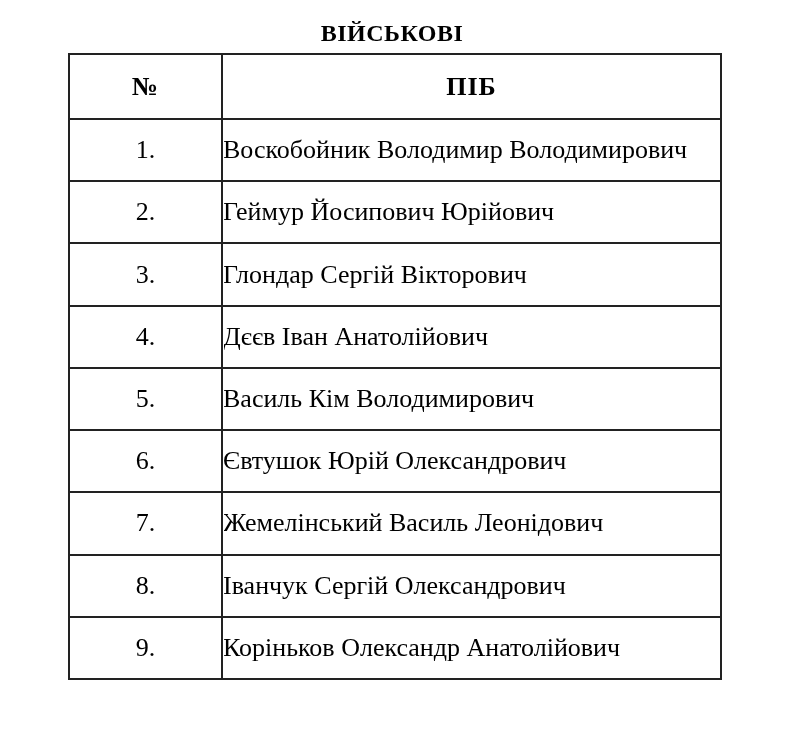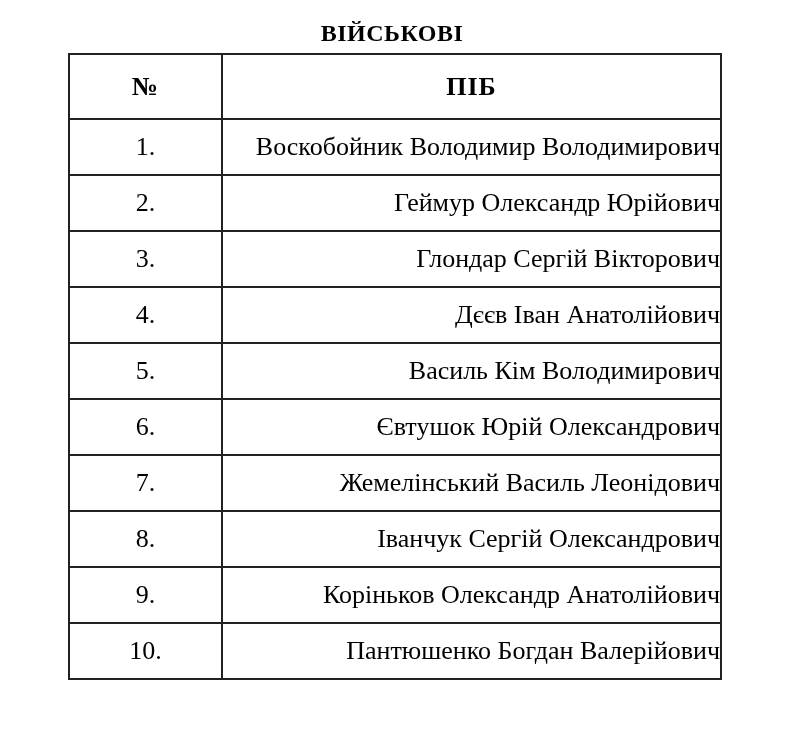--- a/index.html
+++ b/index.html
@@ -61,9 +61,10 @@
     text-align:center;
   }
   td.cell-name{
-    text-align:right;
+    text-align:left;
     padding-left:4px;
     padding-right:2px;
+    border-radius:6px;
   }
 </style>
 </head>

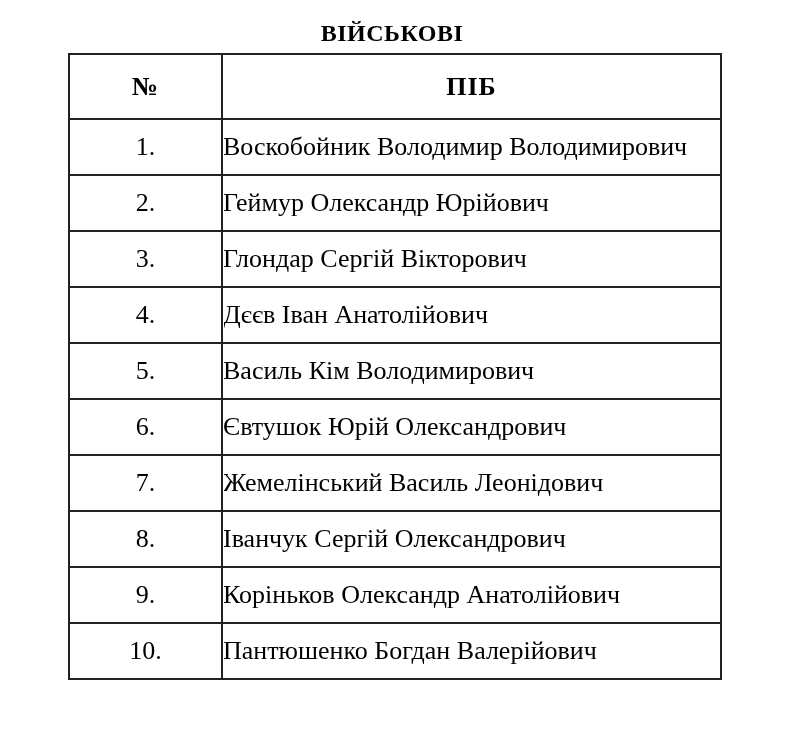--- a/index.html
+++ b/index.html
@@ -92,7 +92,7 @@
         </tr>
         <tr>
           <td class="cell-num">2.</td>
-          <td class="cell-name">Геймур Олександр Юрійович</td>
+          <td class="cell-name">Геймур Йосипович Юрійович</td>
         </tr>
         <tr>
           <td class="cell-num">3.</td>

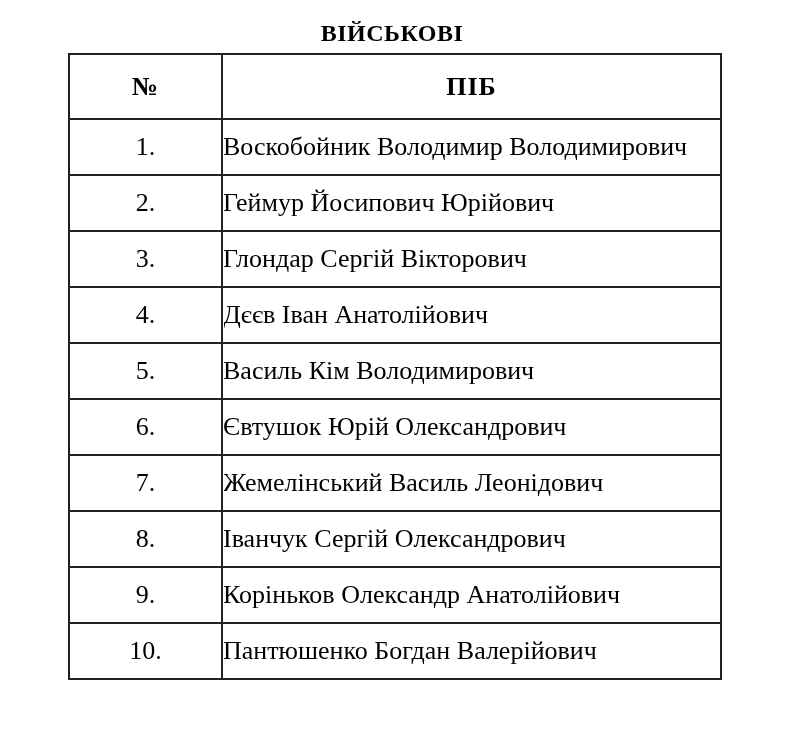--- a/index.html
+++ b/index.html
@@ -122,10 +122,6 @@
           <td class="cell-num">9.</td>
           <td class="cell-name">Коріньков Олександр Анатолійович</td>
         </tr>
-        <tr>
-          <td class="cell-num">10.</td>
-          <td class="cell-name">Пантюшенко Богдан Валерійович</td>
-        </tr>
       </tbody>
   </table>
 

